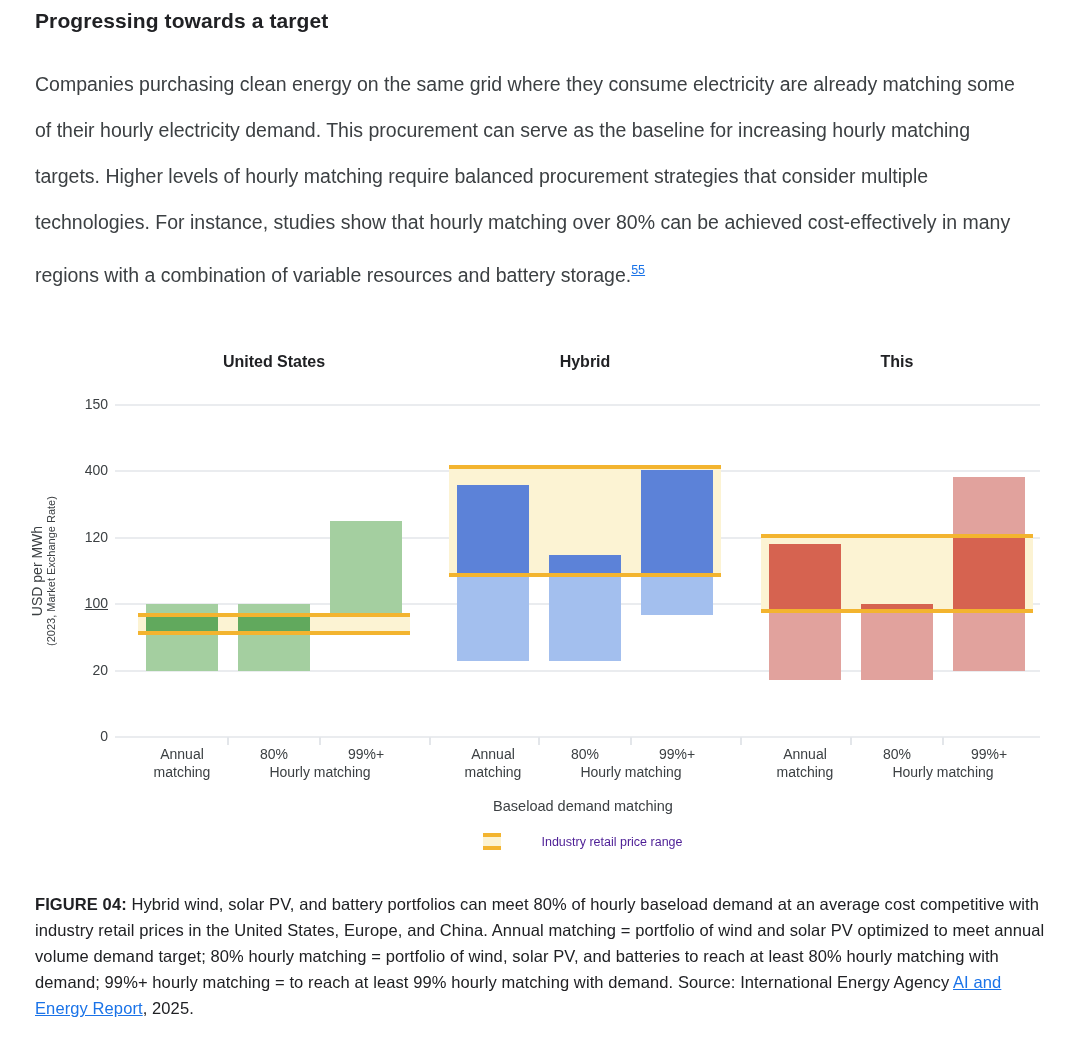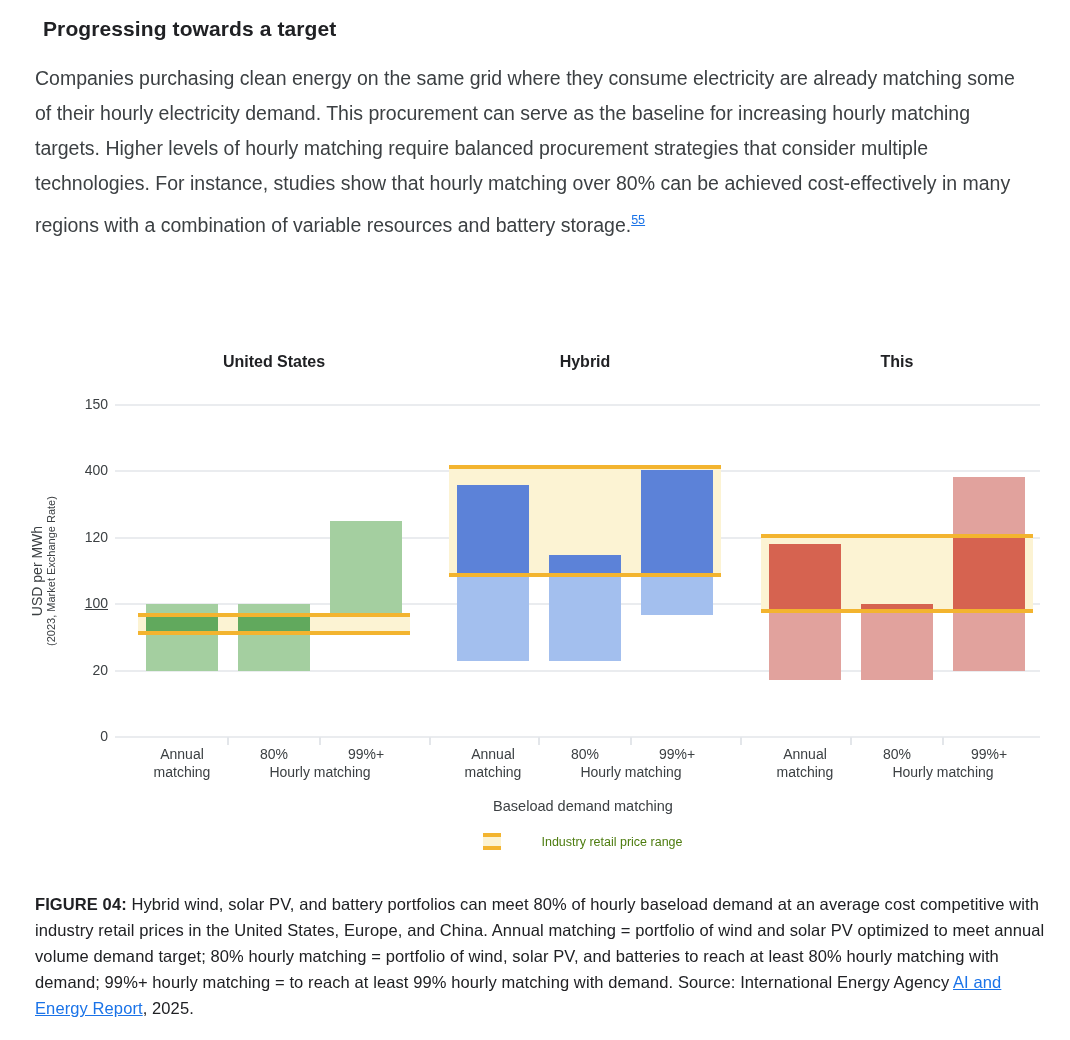--- a/index.html
+++ b/index.html
@@ -8,7 +8,7 @@
     font-family:"Liberation Sans", sans-serif; overflow:hidden;
   }
   .heading {
-    position:absolute; left:35px; top:9px; margin:8px;
+    position:absolute; left:35px; top:9px; margin:0;
     font-size:21px; font-weight:bold; color:#202124; letter-spacing:0.1px;
   }
   .para {

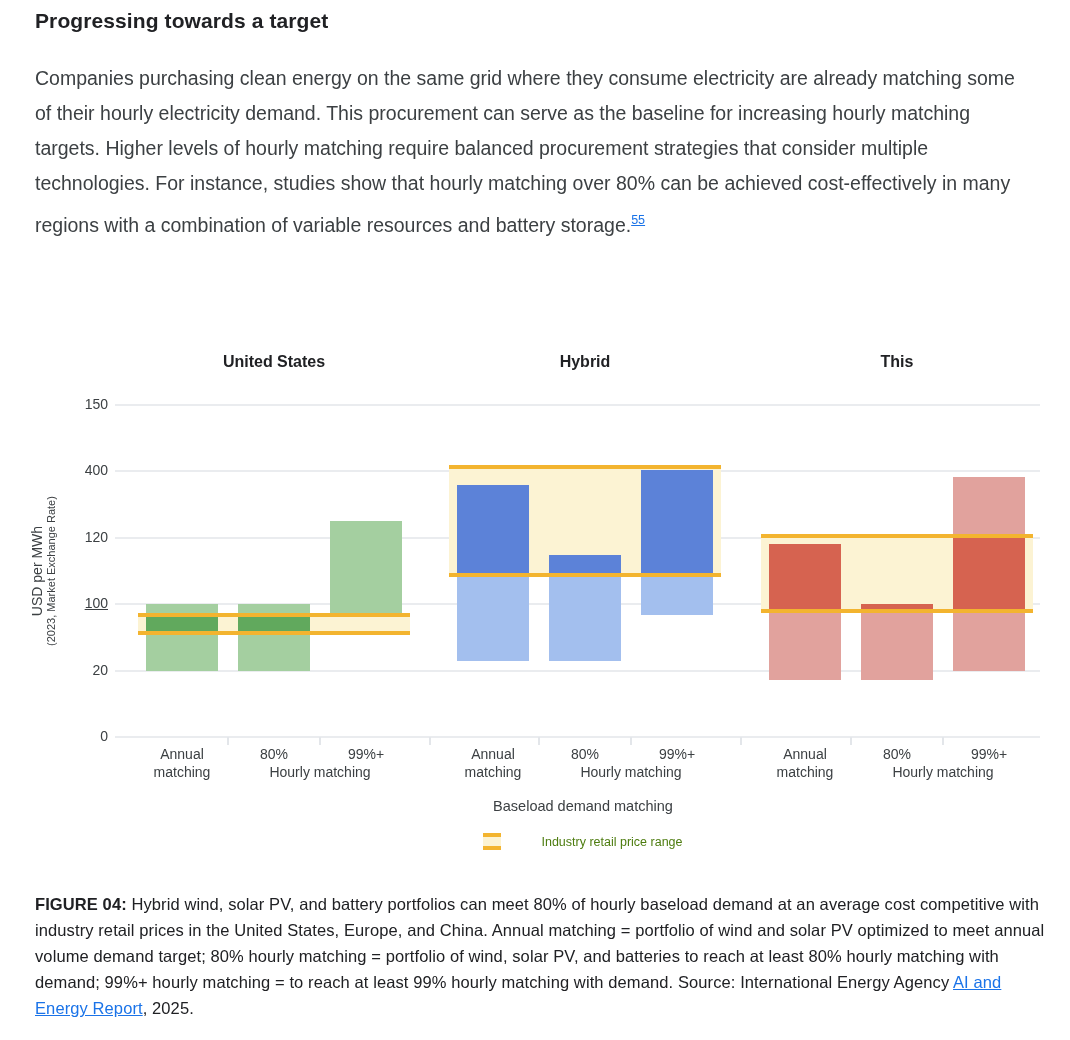--- a/index.html
+++ b/index.html
@@ -13,7 +13,7 @@
   }
   .para {
     position:absolute; left:35px; top:61px; width:985px; margin:0;
-    font-size:19.5px; line-height:35px; color:#3c4043;
+    font-size:19.5px; line-height:46px; color:#3c4043;
   }
   .fnref a { color:#1a73e8; text-decoration:underline; font-size:12.5px; }
   .chart { position:absolute; left:0; top:330px; width:1070px; height:560px; }

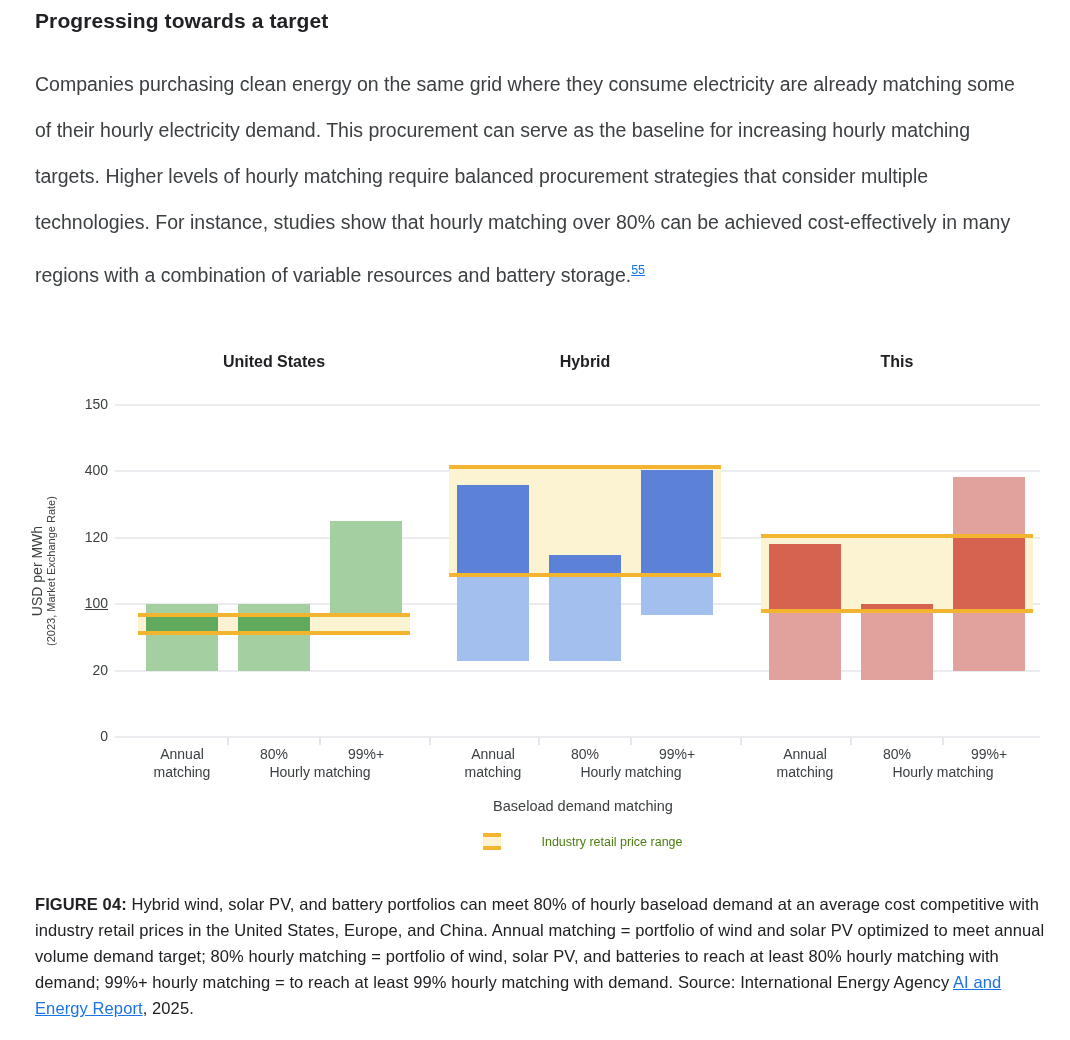--- a/index.html
+++ b/index.html
@@ -39,7 +39,7 @@
     width:18px; height:17px; box-sizing:border-box; background:#fcf3d3;
     border-top:4px solid #f3b42f; border-bottom:4px solid #f3b42f; flex:0 0 auto;
   }
-  .legend-label { font-size:12.5px; color:#4d7c0f;margin-left:32px; }
+  .legend-label { font-size:12.5px; color:#4c1d95;margin-left:32px; }
   .caption {
     position:absolute; left:35px; top:891px; width:1012px; margin:0;
     font-size:16.5px; line-height:26px; color:#202124; letter-spacing:0.1px;

